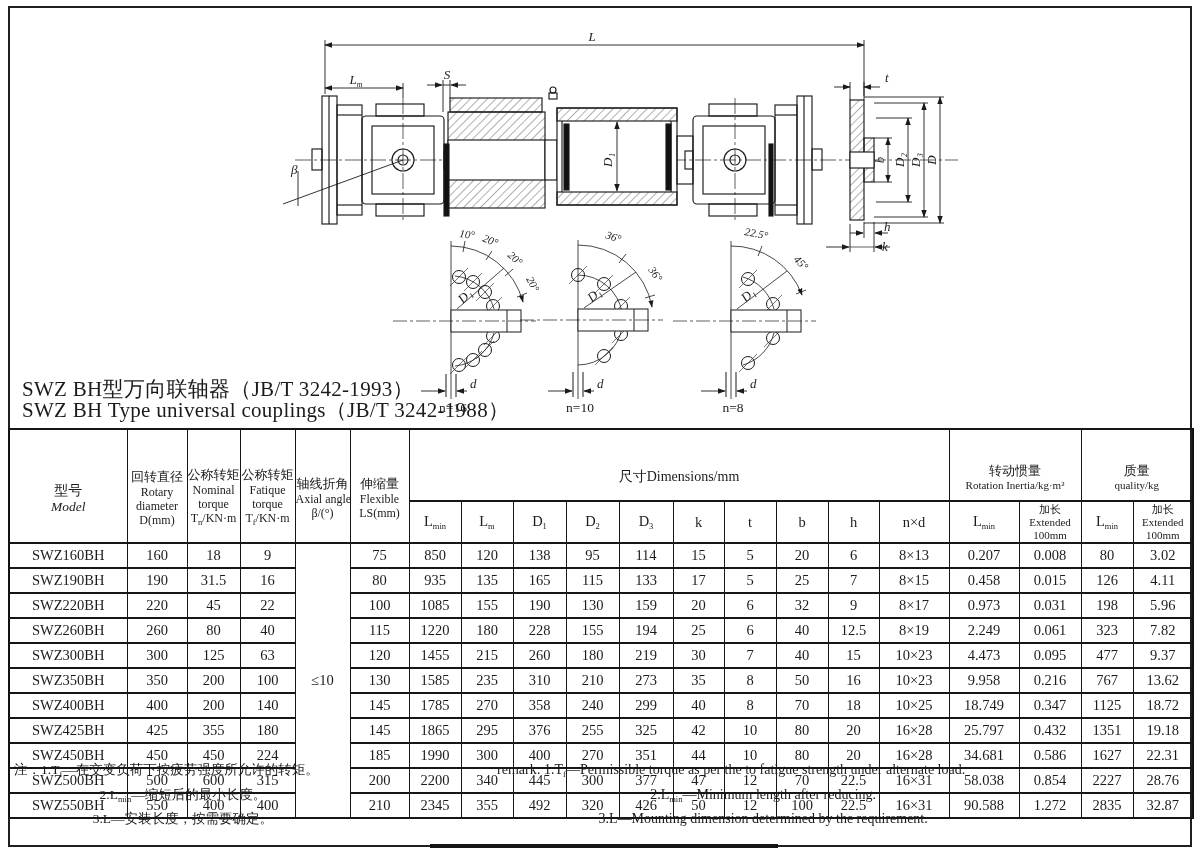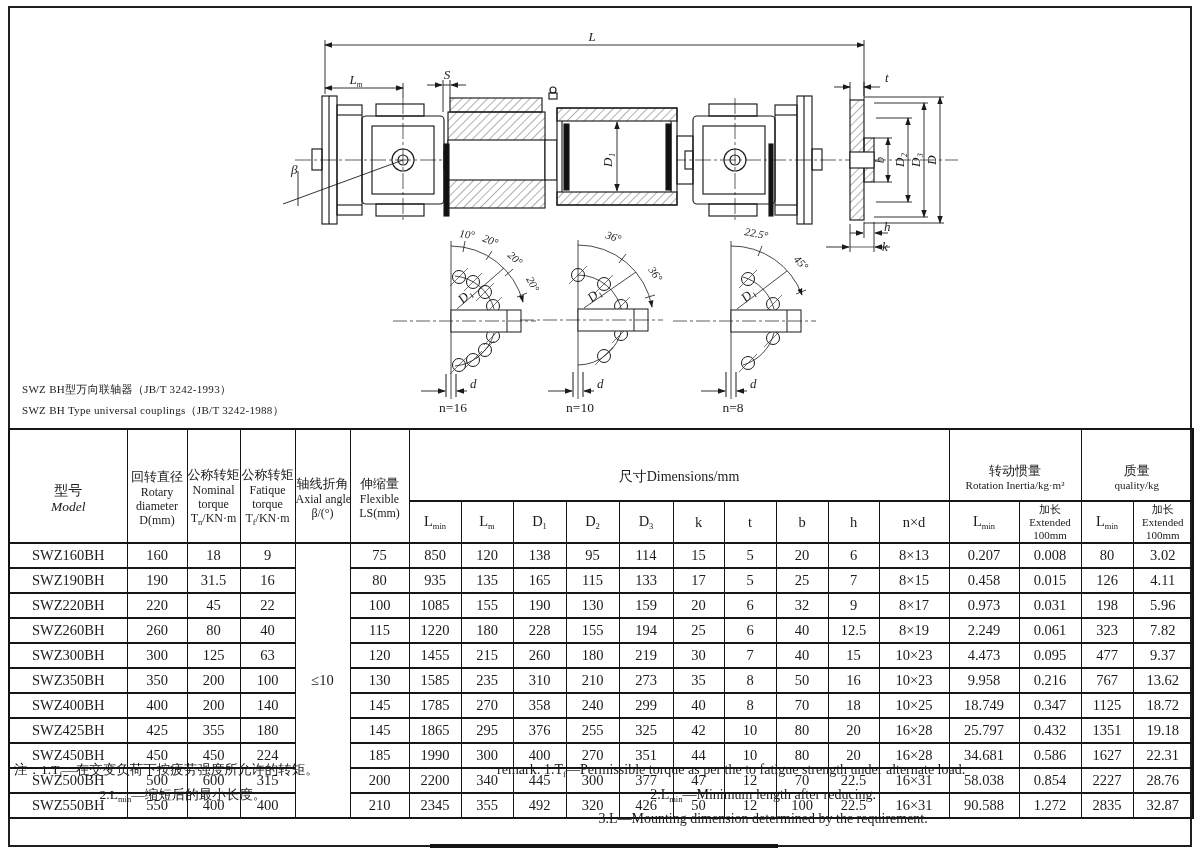--- a/index.html
+++ b/index.html
@@ -7,7 +7,7 @@
         font-family:"Liberation Serif",serif;color:#1b1b1b;}
   .frame{position:absolute;left:8px;top:6px;width:1180px;height:837px;border:2px solid #1f1f1f;}
   .titleblock-stub{position:absolute;left:430px;top:844px;width:348px;height:4px;background:#141414;}
-  .titles{position:absolute;left:22px;top:379px;line-height:21px;font-size:11px;letter-spacing:.3px;}
+  .titles{position:absolute;left:22px;top:379px;line-height:21px;font-size:21px;letter-spacing:.3px;}
   
   table.spec{position:absolute;left:8px;top:428px;width:1184px;border-collapse:collapse;table-layout:fixed;
              font-family:"Liberation Serif",serif;}

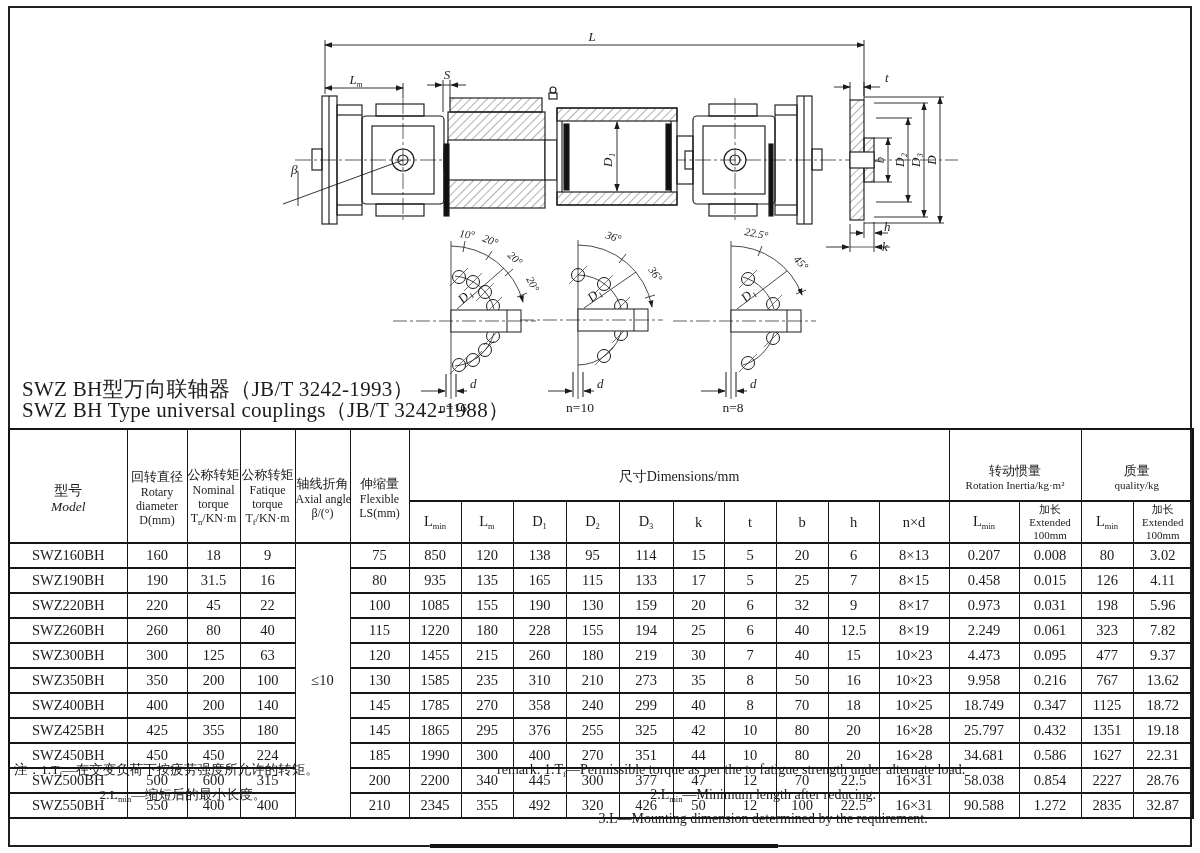--- a/index.html
+++ b/index.html
@@ -651,6 +651,7 @@
   <div class="notes notes-cn">
     <div><span>注：1.T</span><span class="sb">f</span><span>—在交变负荷下按疲劳强度所允许的转矩。</span></div>
     <div class="ind-cn"><span>2.L</span><span class="sb">min</span><span>—缩短后的最小长度。</span></div>
+    <div class="ind-cn"><span>3.L—安装长度，按需要确定。</span></div>
   </div>
   <div class="notes notes-en">
     <div><span>remark: 1.T</span><span class="sb">f</span><span>—Permissible torque as per the to fatigue strength under alternate load.</span></div>

